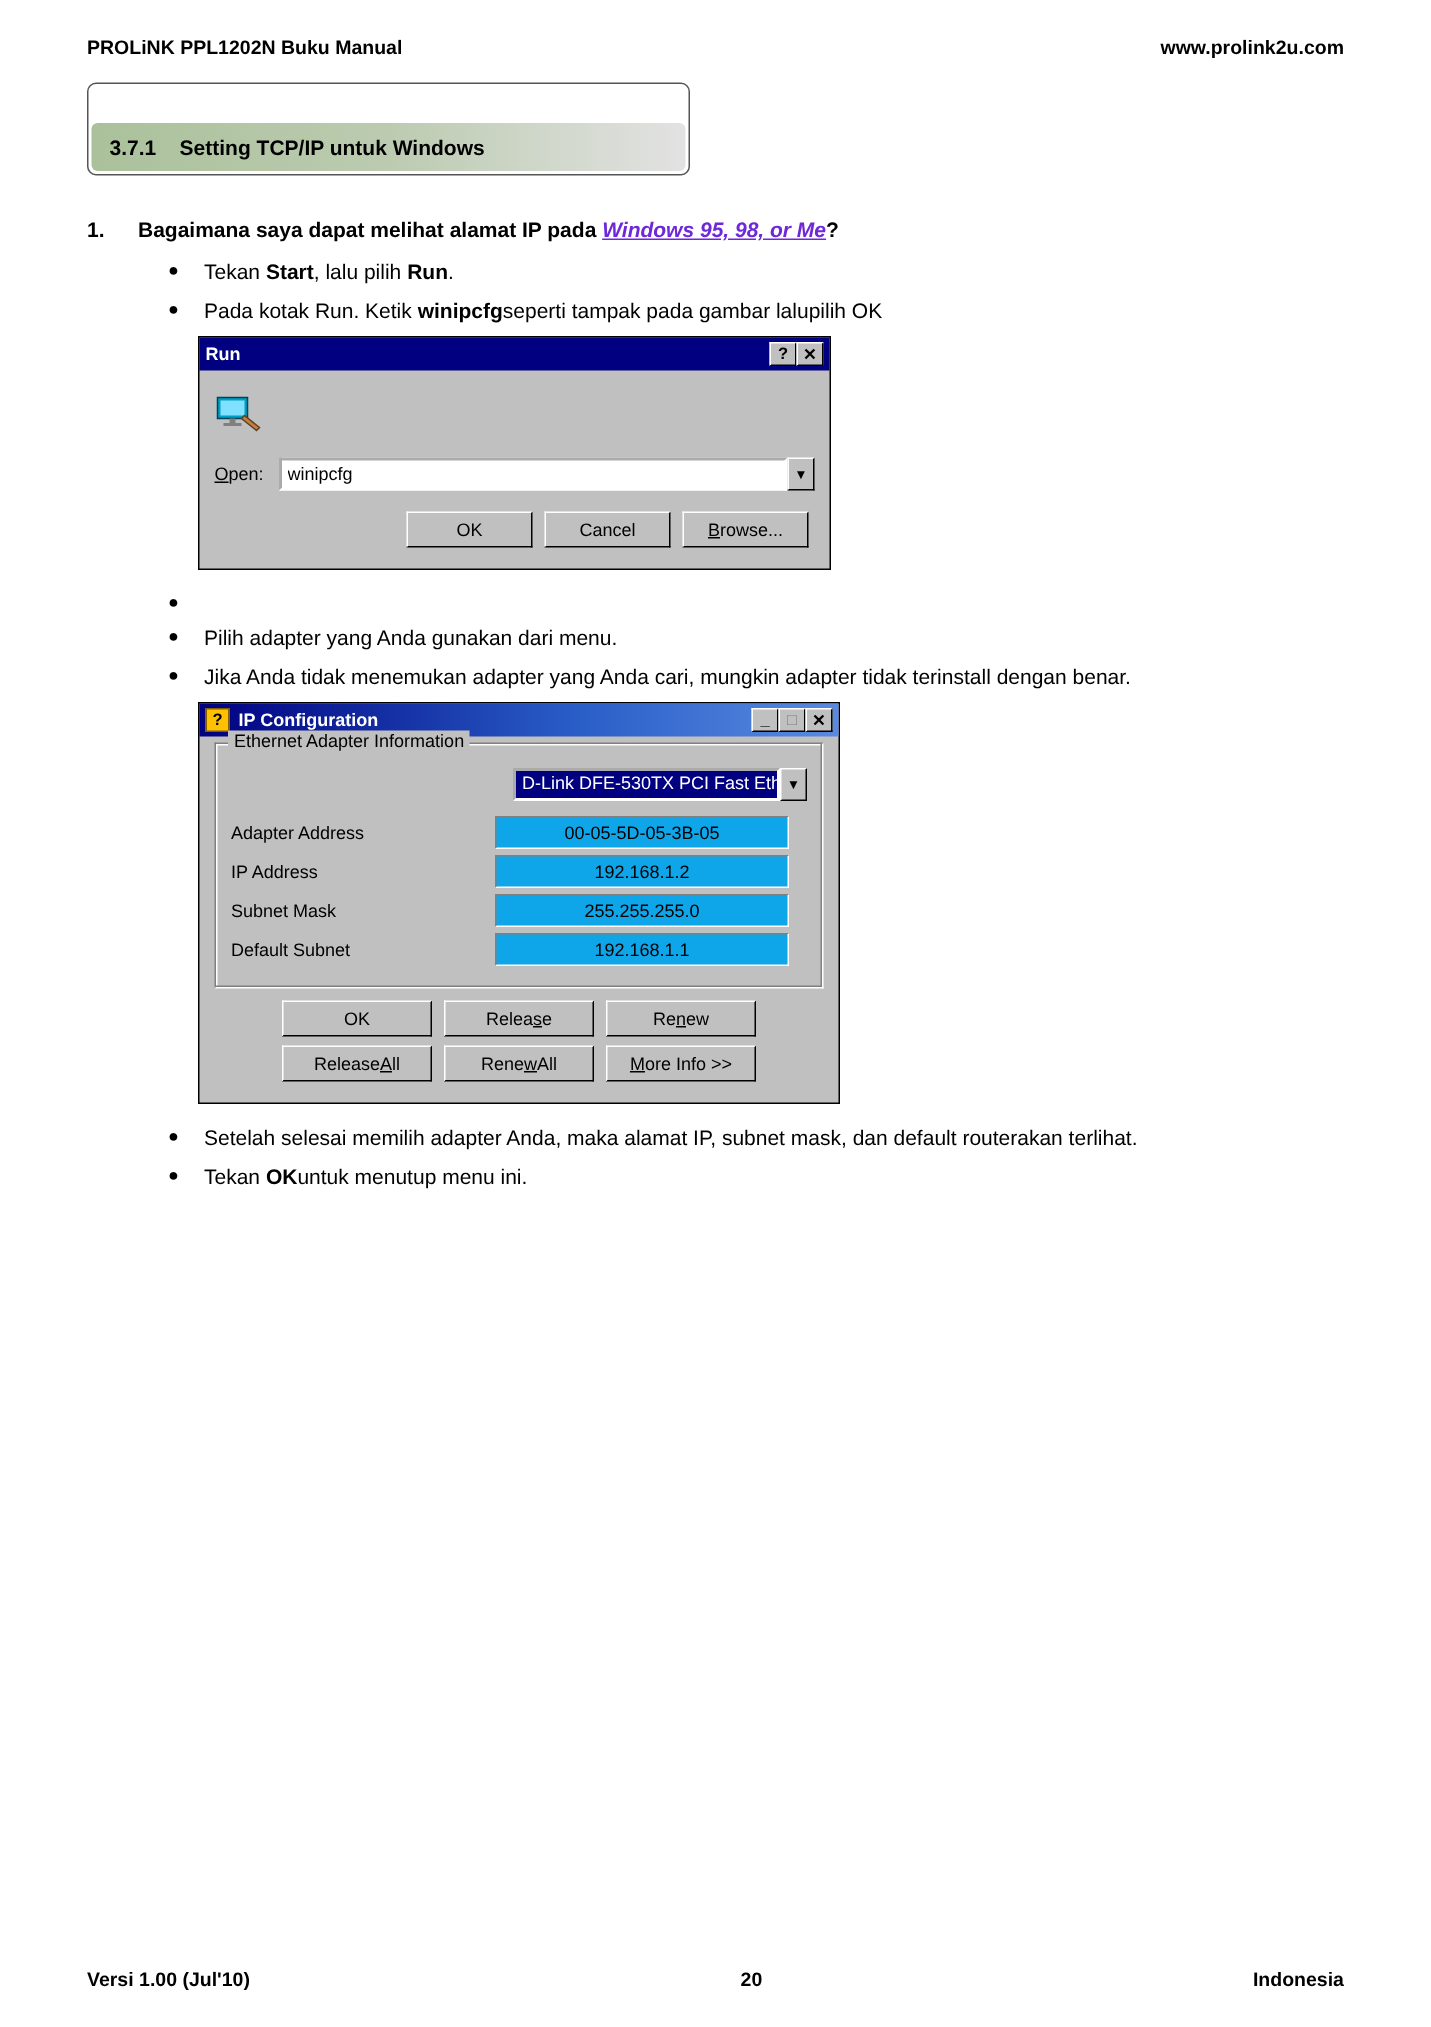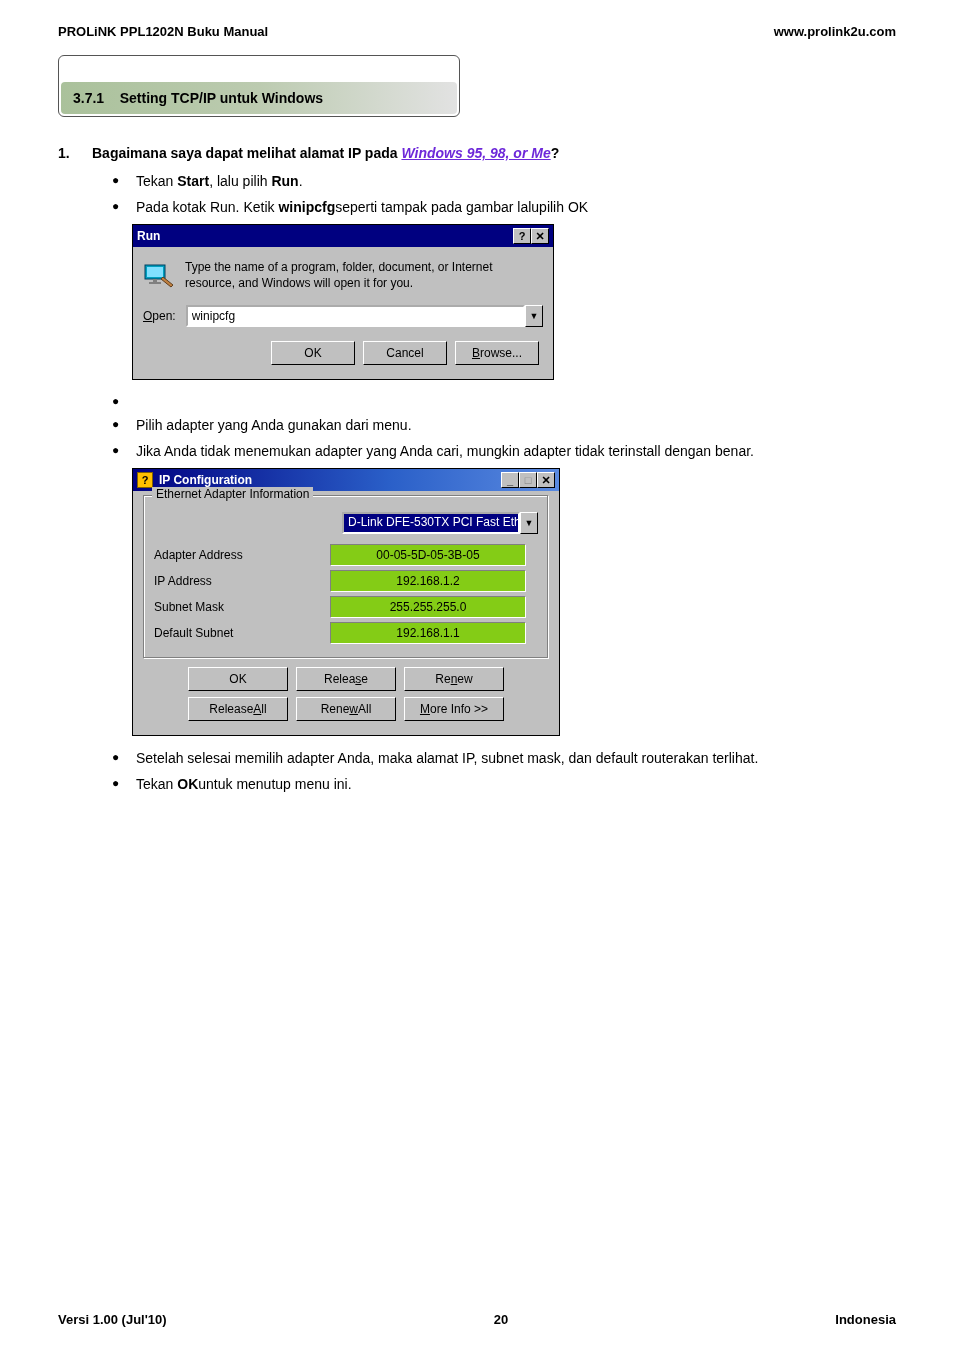--- a/index.html
+++ b/index.html
@@ -228,7 +228,6 @@
               <path d="M20 18 L30 26 L28 28 L18 20 Z" fill="#c08040" stroke="#604020"></path>
             </svg>
         </div>
-        <div class="run-desc">Type the name of a program, folder, document, or Internet resource, and Windows will open it for you.</div>
       </div>
       <div class="run-row2">
         <span class="run-open-label"><span class="u">O</span><span>pen:</span></span>

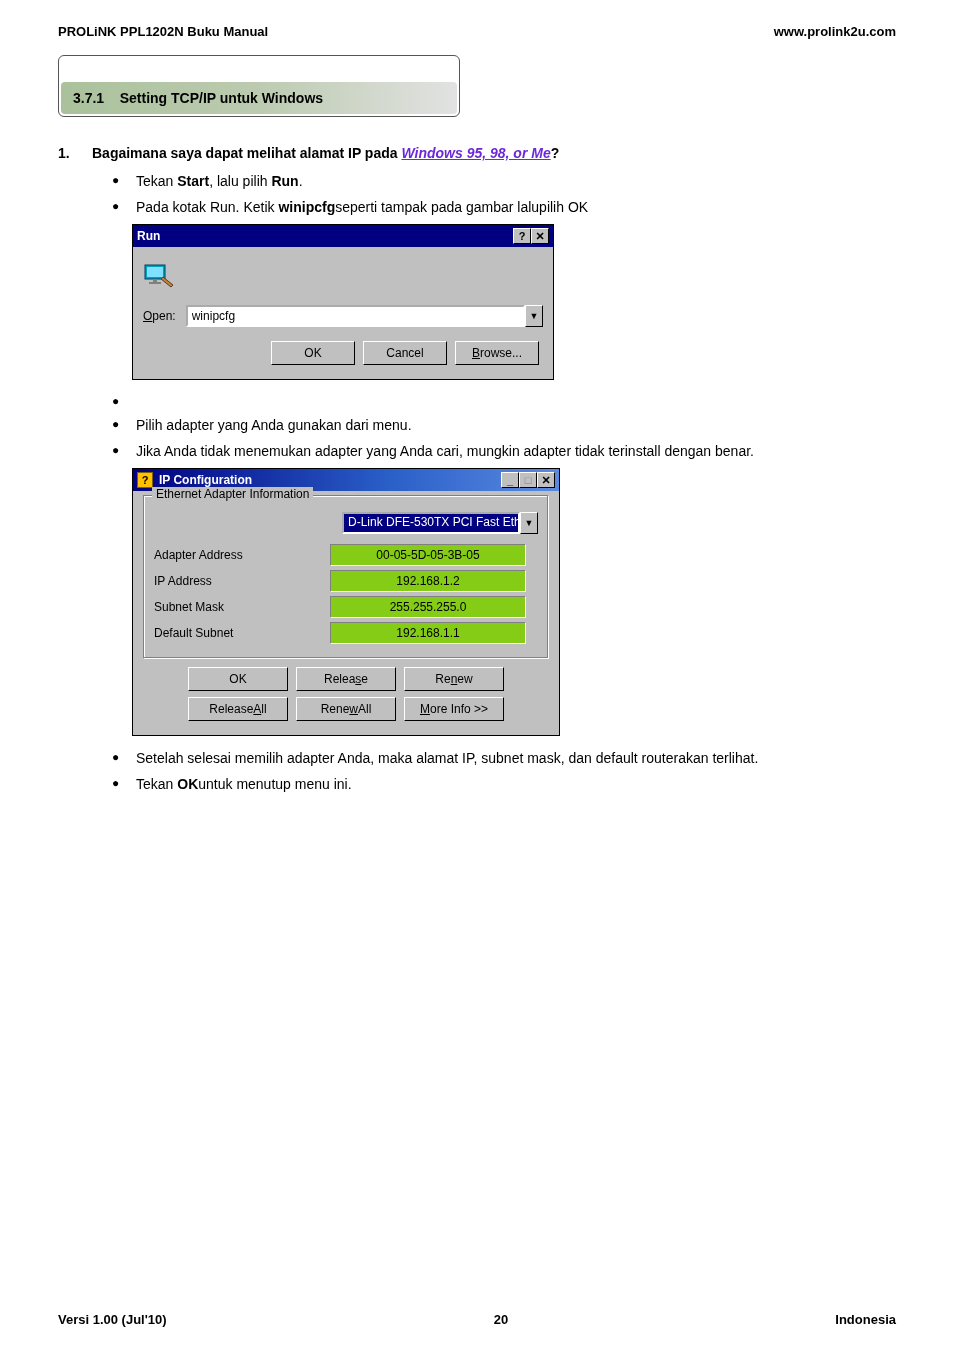--- a/index.html
+++ b/index.html
@@ -154,7 +154,7 @@
   .info-val {
     width: 196px; height: 22px; border: 1px solid #808080;
     border-right-color:#fff; border-bottom-color:#fff;
-    background:#84cc16; display:flex; align-items:center; justify-content:center;
+    background:#0ea5e9; display:flex; align-items:center; justify-content:center;
     font-size: 12px;
   }
   .ipc-btns { display: flex; flex-direction: column; gap: 6px; padding: 0 28px 4px 28px; }

